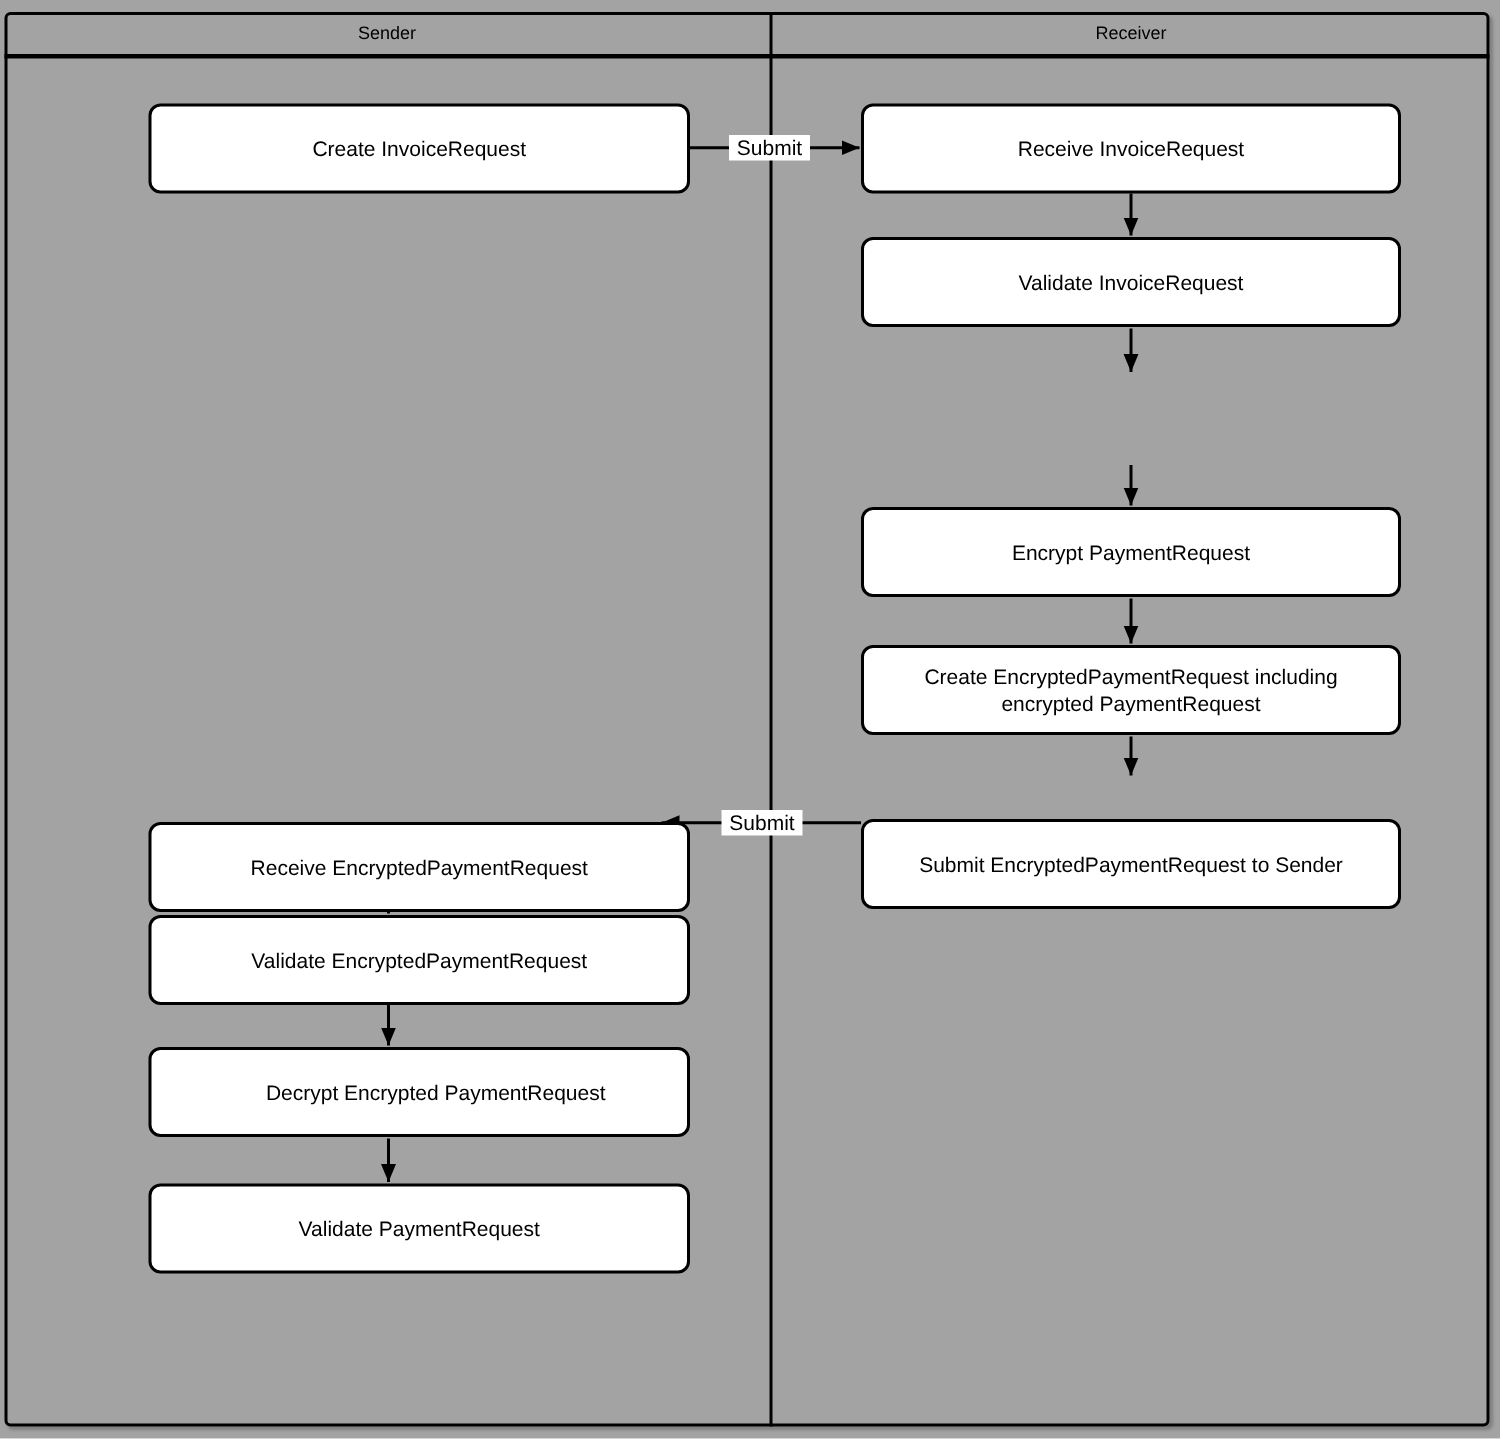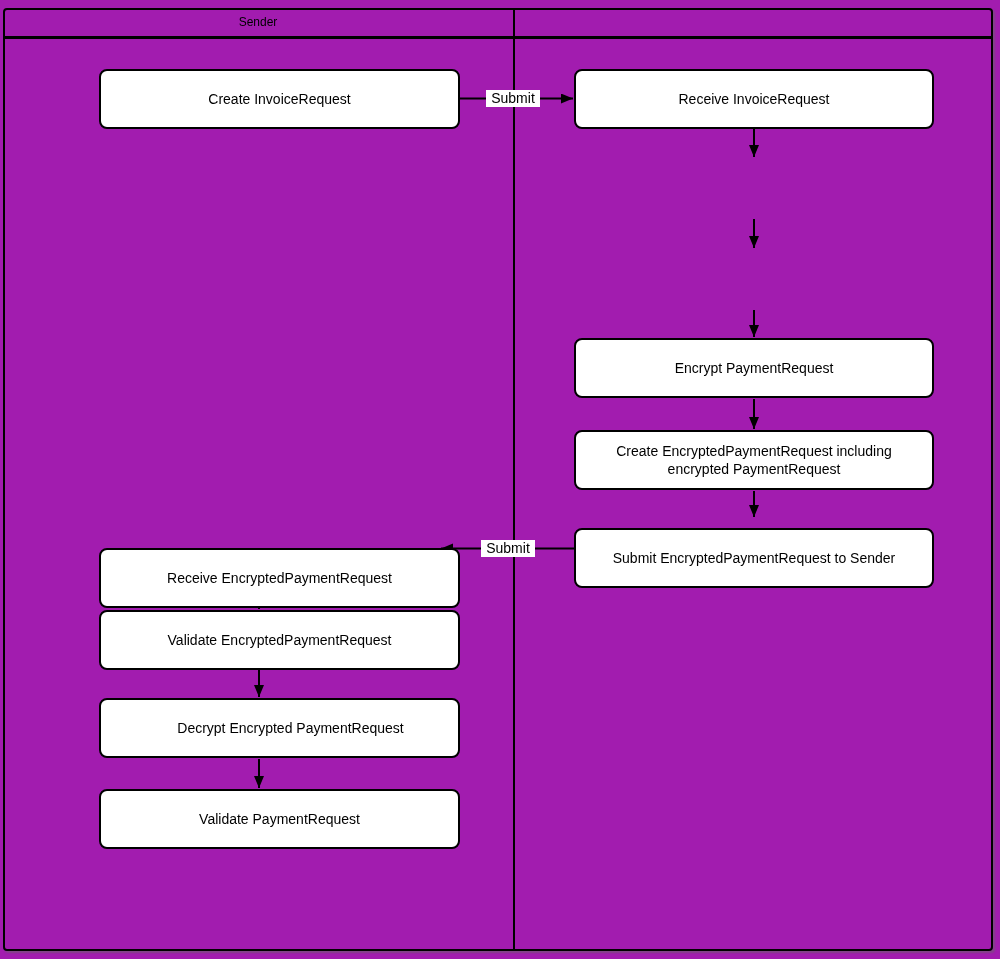--- a/index.html
+++ b/index.html
@@ -12,7 +12,7 @@
     position: relative;
     width: 1000px;
     height: 959px;
-    background: #a21caf;
+    background: #a3a3a3;
     overflow: hidden;
   }
   .pool-border {

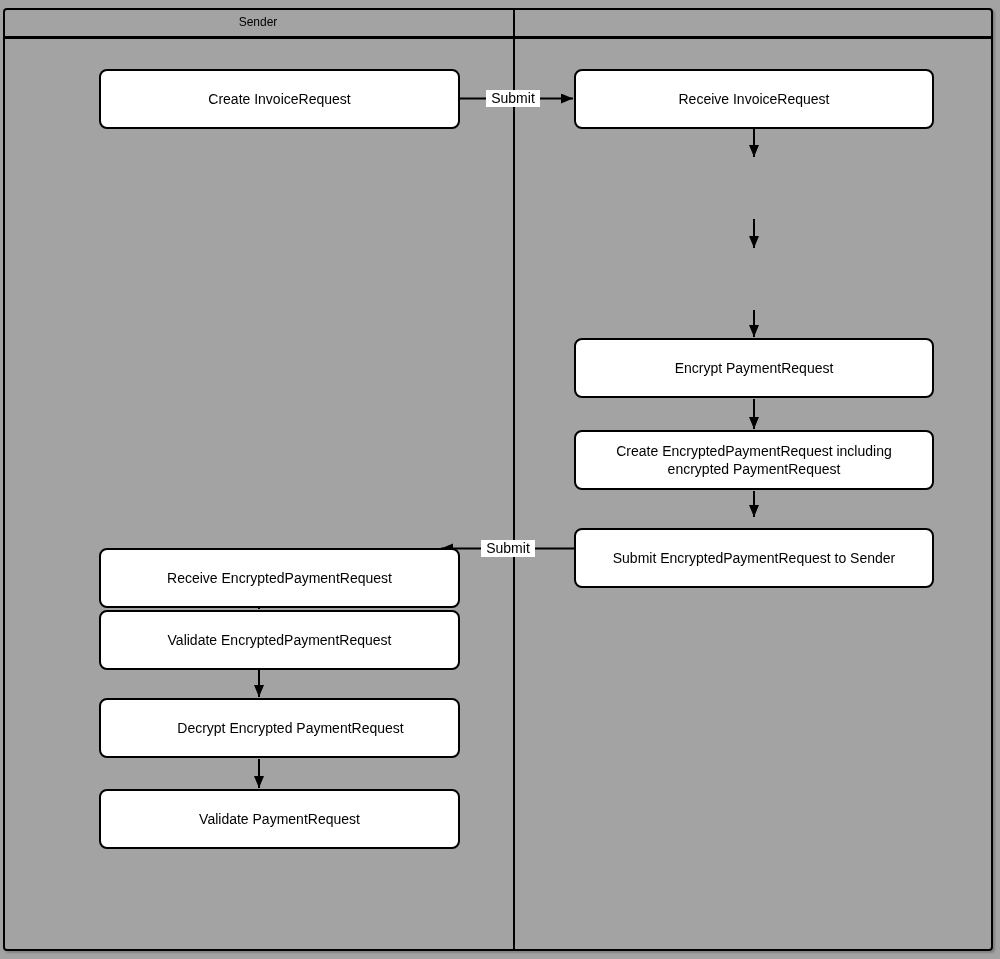--- a/index.html
+++ b/index.html
@@ -90,6 +90,7 @@
   <div class="lane-header-sep"></div>
   <div class="lane-divider"></div>
   <div class="lane-title sender">Sender</div>
+  <div class="lane-title receiver">Receiver</div>
 
   <svg class="arrow-layer" viewBox="0 0 1000 959" xmlns="http://www.w3.org/2000/svg">
     <defs>

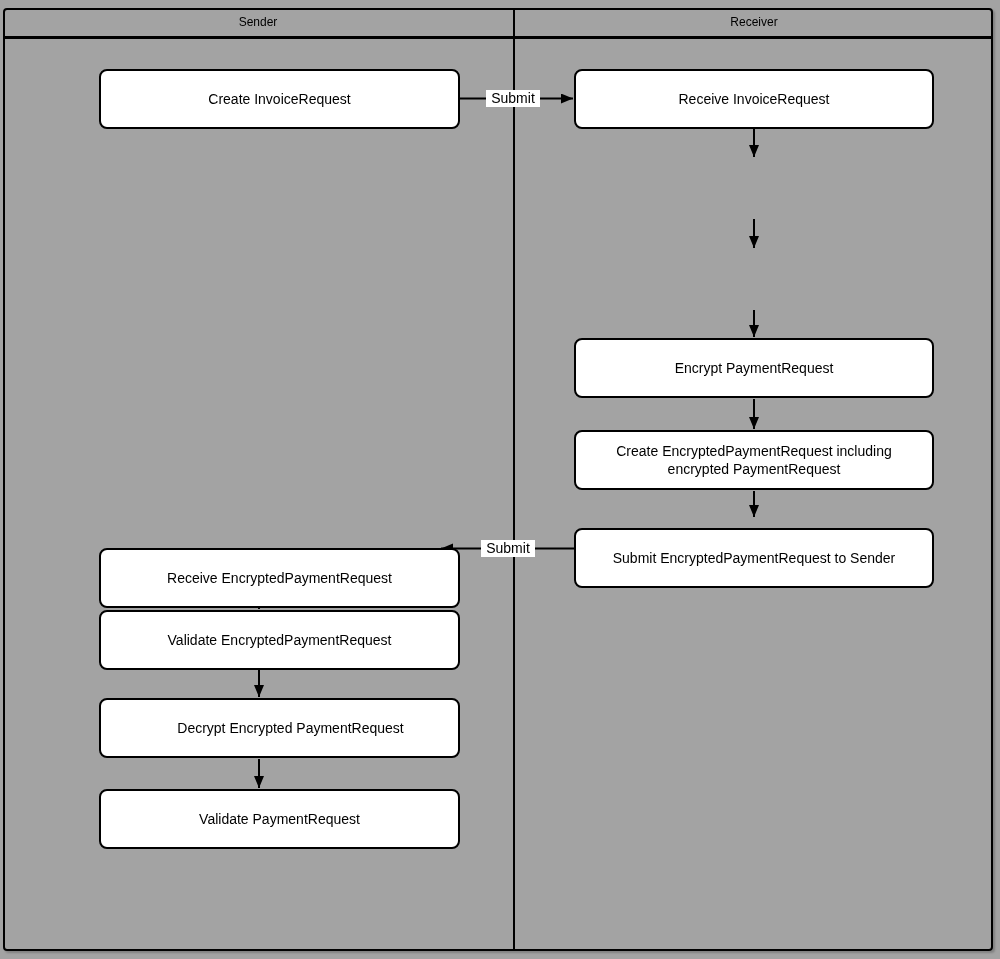--- a/index.html
+++ b/index.html
@@ -125,6 +125,7 @@
   <div class="step-box lane-sender-box" style="top:789px;">Validate PaymentRequest</div>
 
   <div class="step-box lane-receiver-box" style="top:69px;">Receive InvoiceRequest</div>
+  <div class="step-box lane-receiver-box" style="top:158px;">Validate InvoiceRequest</div>
   <div class="step-box lane-receiver-box" style="top:338px;">Encrypt PaymentRequest</div>
   <div class="step-box lane-receiver-box" style="top:430px;">Create EncryptedPaymentRequest including encrypted PaymentRequest</div>
   <div class="step-box lane-receiver-box" style="top:528px;">Submit EncryptedPaymentRequest to Sender</div>

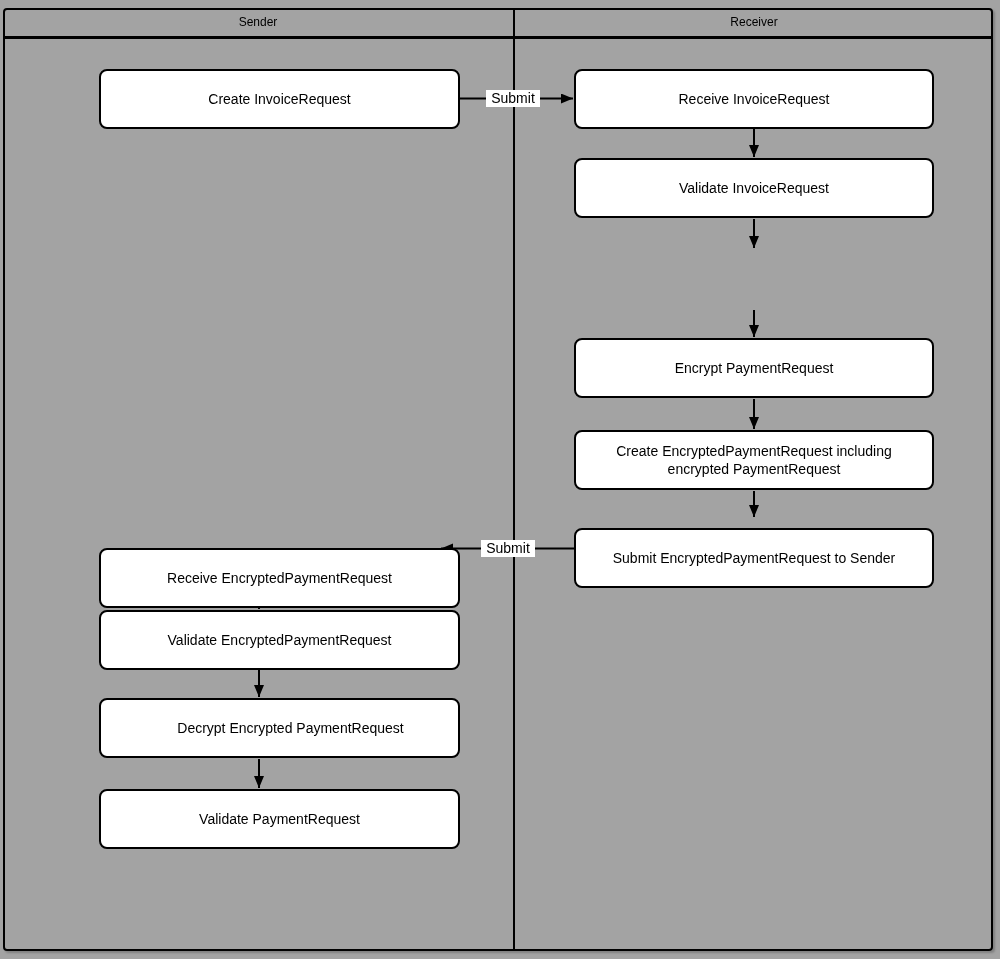--- a/index.html
+++ b/index.html
@@ -128,7 +128,7 @@
   <div class="step-box lane-receiver-box" style="top:158px;">Validate InvoiceRequest</div>
   <div class="step-box lane-receiver-box" style="top:338px;">Encrypt PaymentRequest</div>
   <div class="step-box lane-receiver-box" style="top:430px;">Create EncryptedPaymentRequest including encrypted PaymentRequest</div>
-  <div class="step-box lane-receiver-box" style="top:528px;">Submit EncryptedPaymentRequest to Sender</div>
+  <div class="step-box lane-receiver-box" style="top:546px;">Submit EncryptedPaymentRequest to Sender</div>
 
 </div>
 

